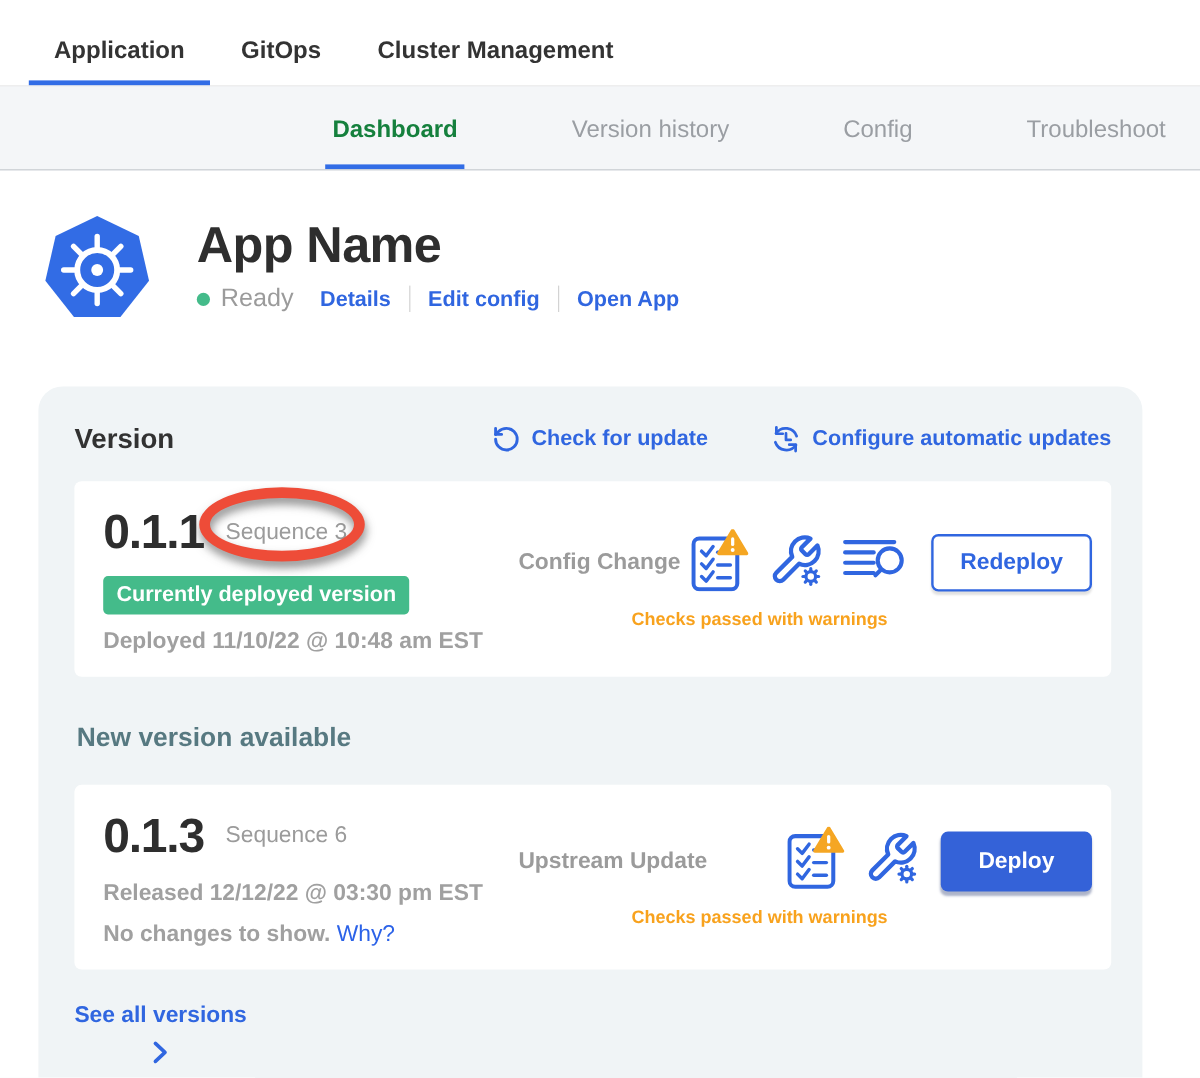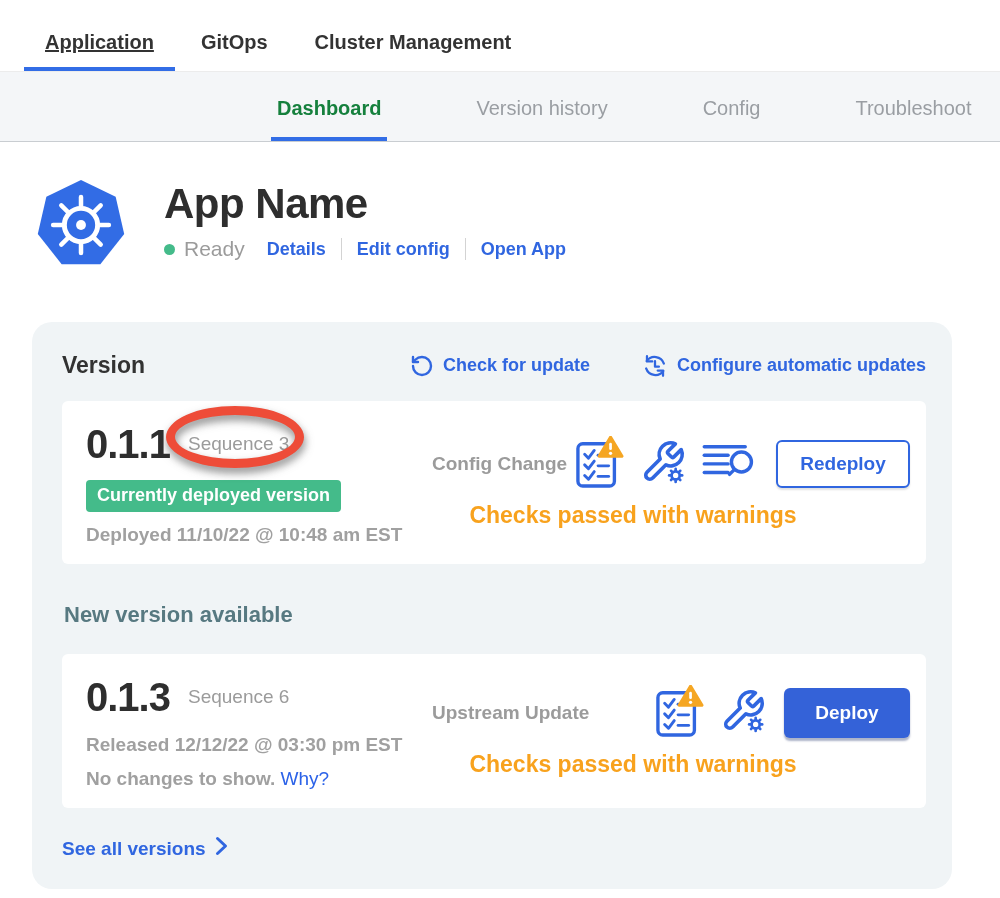--- a/index.html
+++ b/index.html
@@ -10,7 +10,7 @@
   .top-nav { display:flex; align-items:flex-end; padding-left:24px; height:71px; gap:5px; }
   .top-nav-item { font-size:20px; font-weight:700; color:#333; padding:24px 21px 13px;
     border-bottom:4px solid transparent; cursor:pointer; }
-  .top-nav-item.active { border-bottom-color:#326de6;text-decoration:underline; }
+  .top-nav-item.active { border-bottom-color:#326de6; }
 
   
   .sub-nav { height:71px; background:#f4f6f8; border-top:1px solid #ececec;

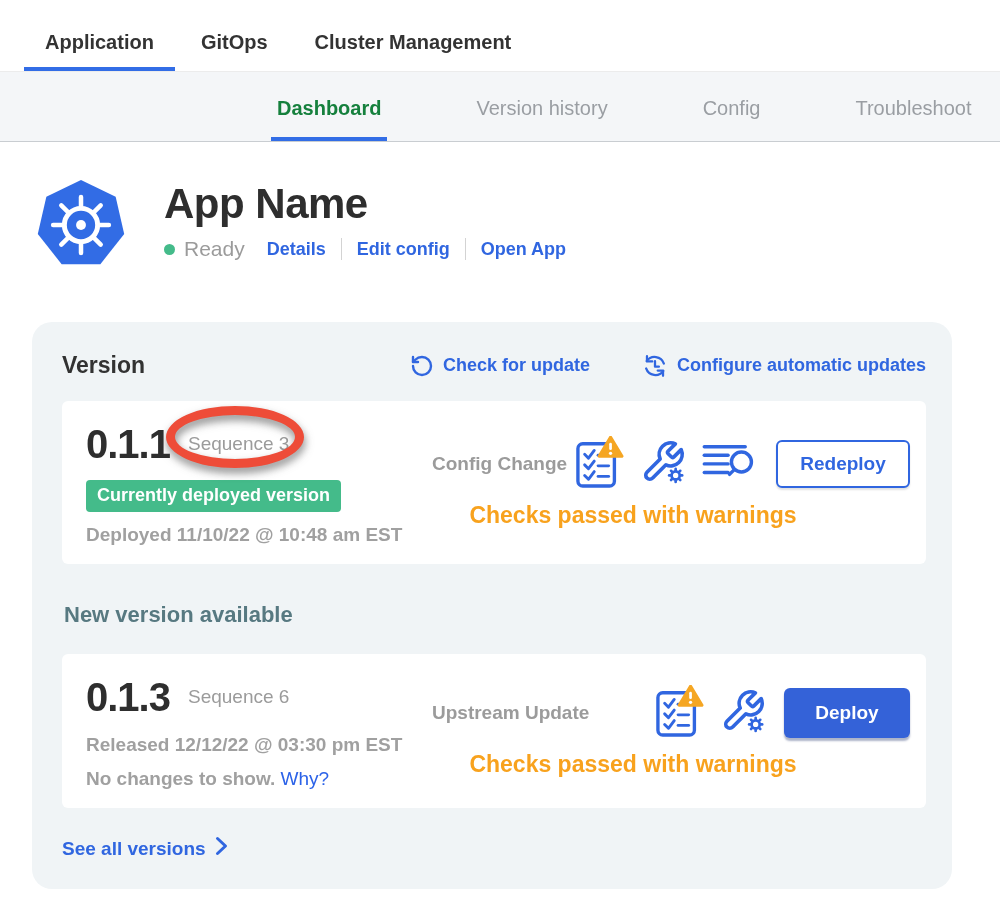--- a/index.html
+++ b/index.html
@@ -67,7 +67,7 @@
     border:2px solid #3066e0; box-shadow:0 2px 2px rgba(0,0,0,0.12); }
   .btn-deploy { width:126px; height:50px; background:#3462d8; color:#fff; border:none;
     box-shadow:0 3px 2px rgba(20,40,100,0.35); }
-  .checks-text { font-size:23px; font-weight:700; color:#f8a21d; margin-top:10px;
+  .checks-text { font-size:15px; font-weight:700; color:#f8a21d; margin-top:10px;
     text-align:center; padding-right:60px; }
 
   .new-version-heading { font-size:22px; font-weight:700; color:#577981; margin:38px 0 0 2px; }

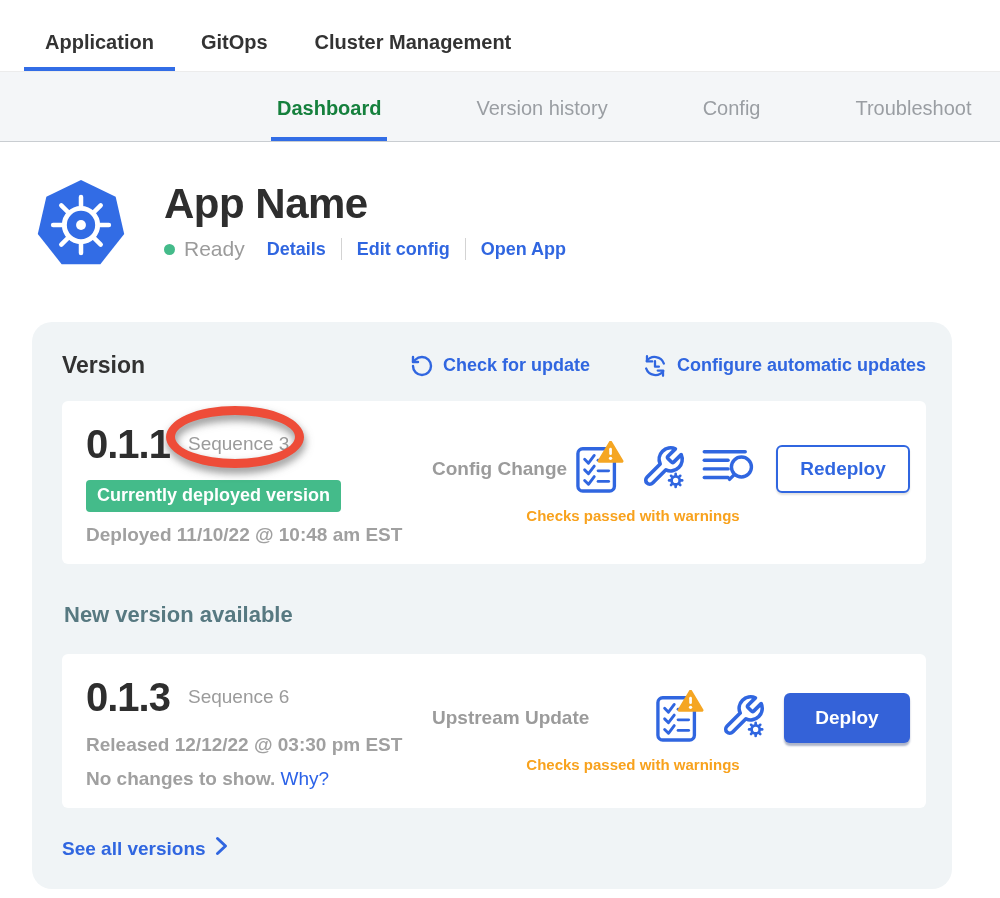--- a/index.html
+++ b/index.html
@@ -74,7 +74,7 @@
   .card-available { margin-top:26px; }
 
   .see-all { display:flex; align-items:center; gap:9px; margin-top:28px;
-    font-size:19px; font-weight:700; color:#3066e0; cursor:pointer; width:max-content; }
+    font-size:19px; font-weight:700; color:#3066e0; cursor:pointer; width:max-content;flex-direction:column; }
 </style>
 </head>
 <body>

